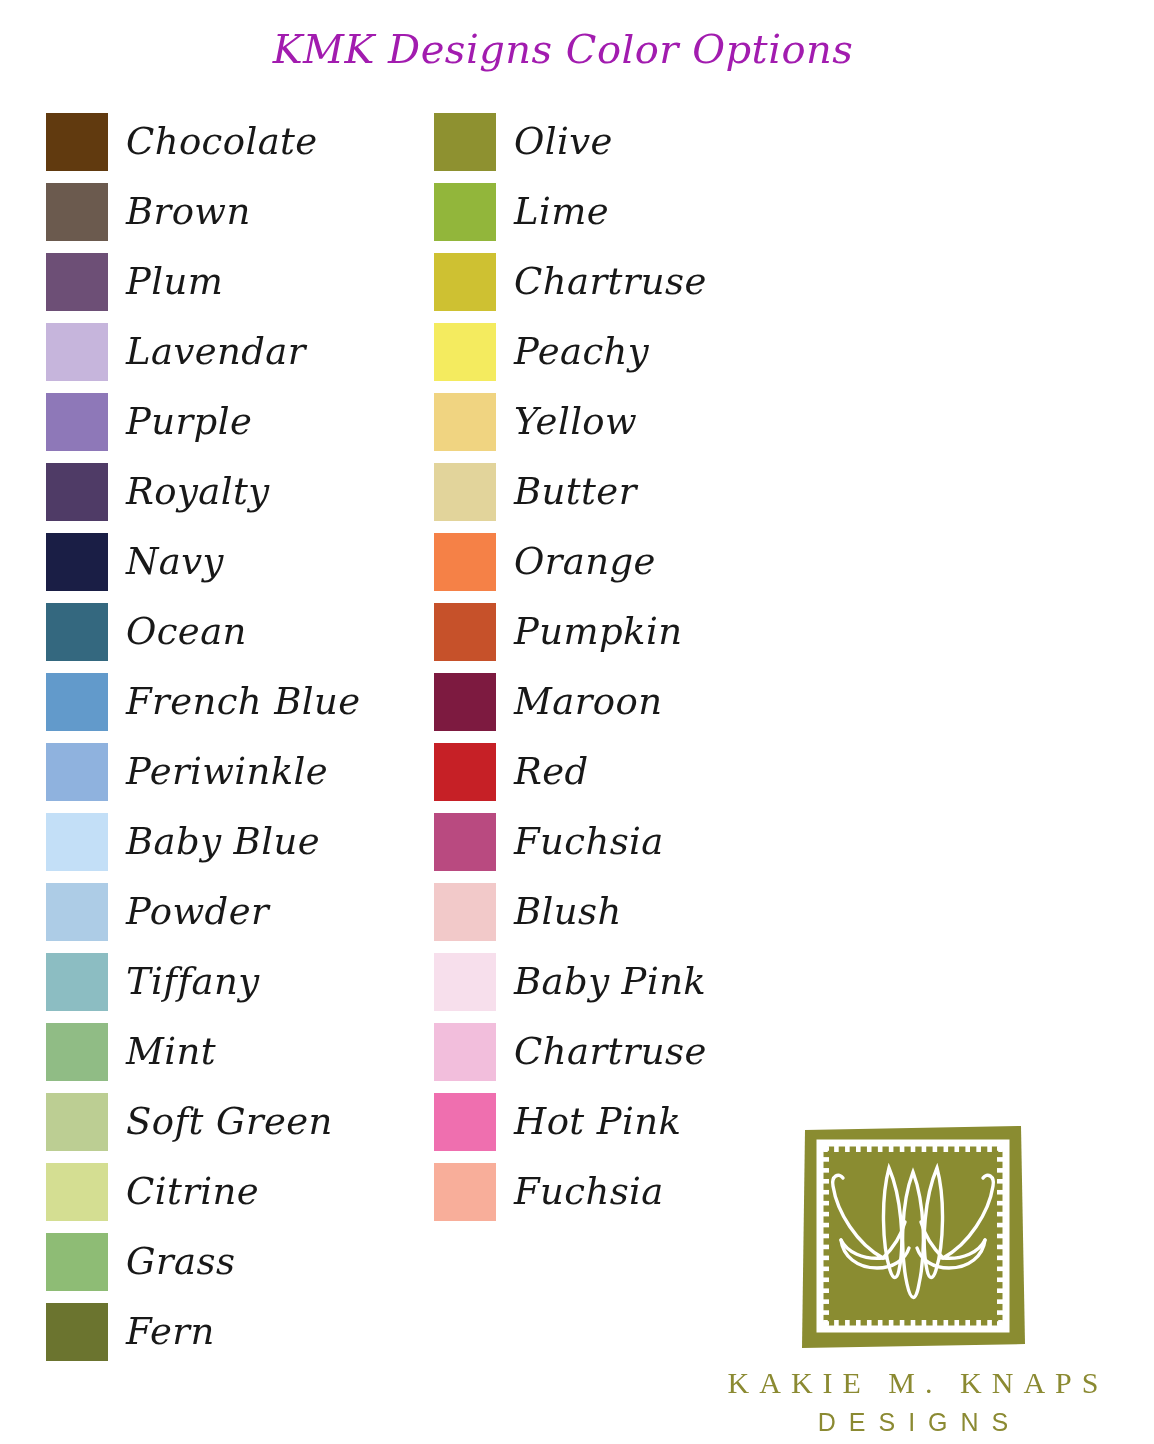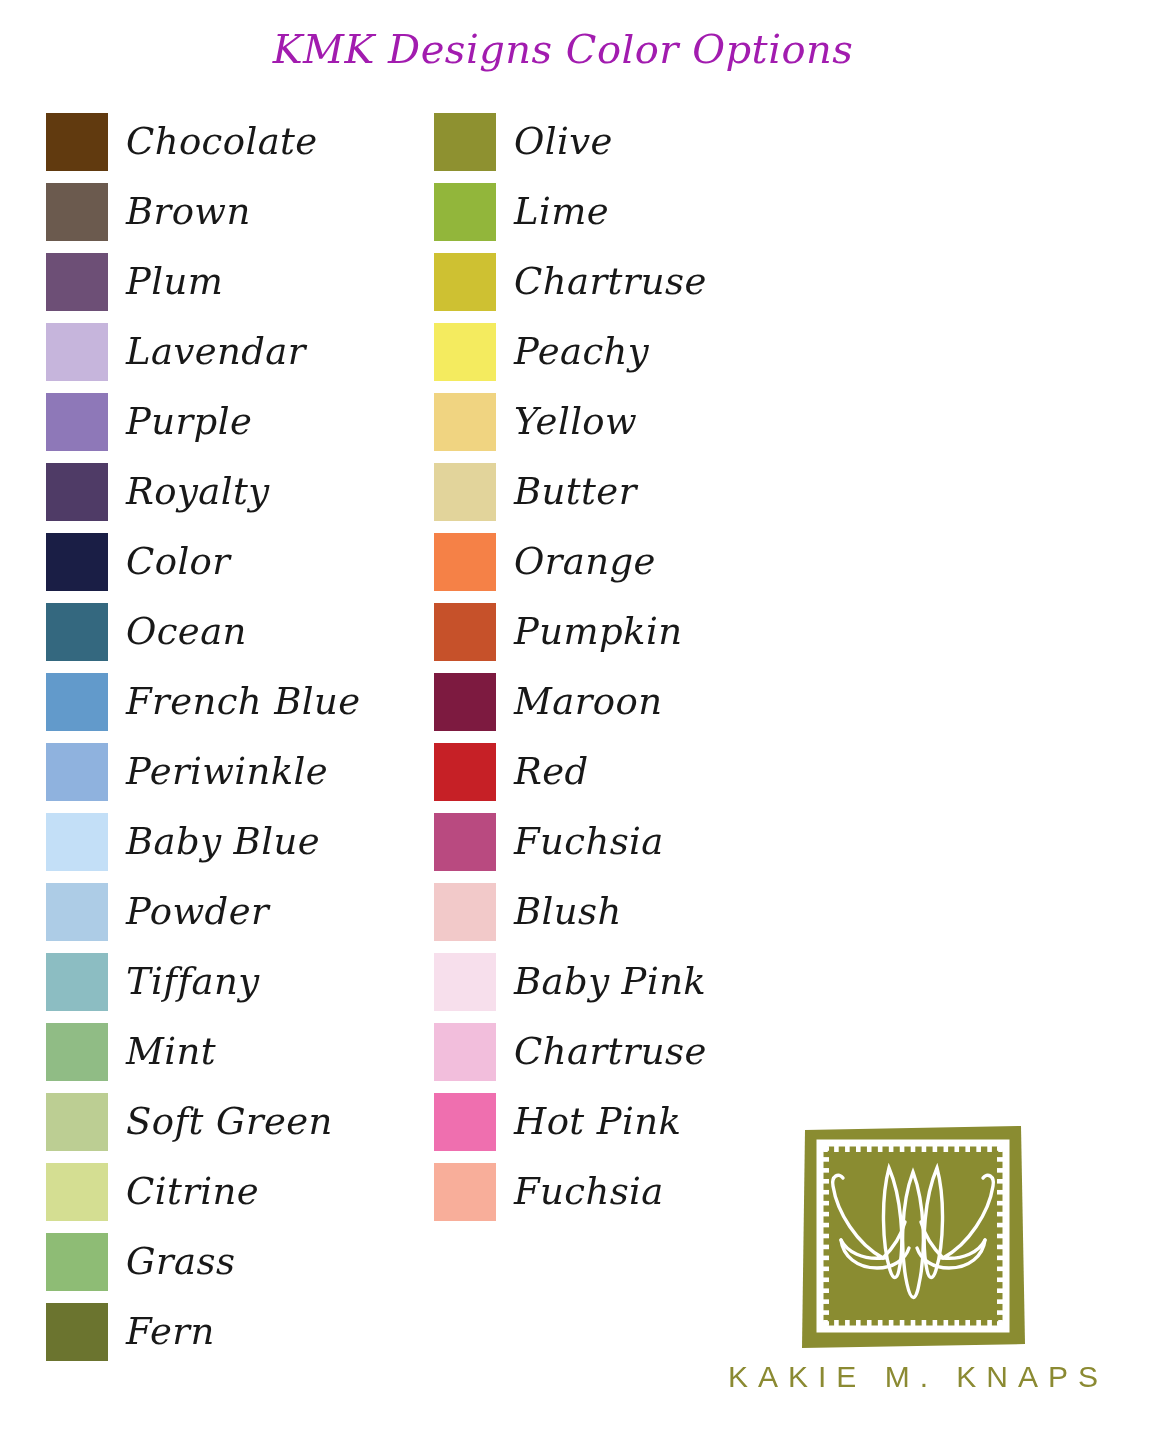--- a/index.html
+++ b/index.html
@@ -136,7 +136,7 @@
     </div>
     <div class="swatch-row">
       <div class="swatch-chip" title="#1A1E45" style="background: rgb(26, 30, 69);"></div>
-      <div class="swatch-label">Color</div>
+      <div class="swatch-label">Navy</div>
     </div>
     <div class="swatch-row">
       <div class="swatch-chip" title="#34687F" style="background: rgb(52, 104, 127);"></div>

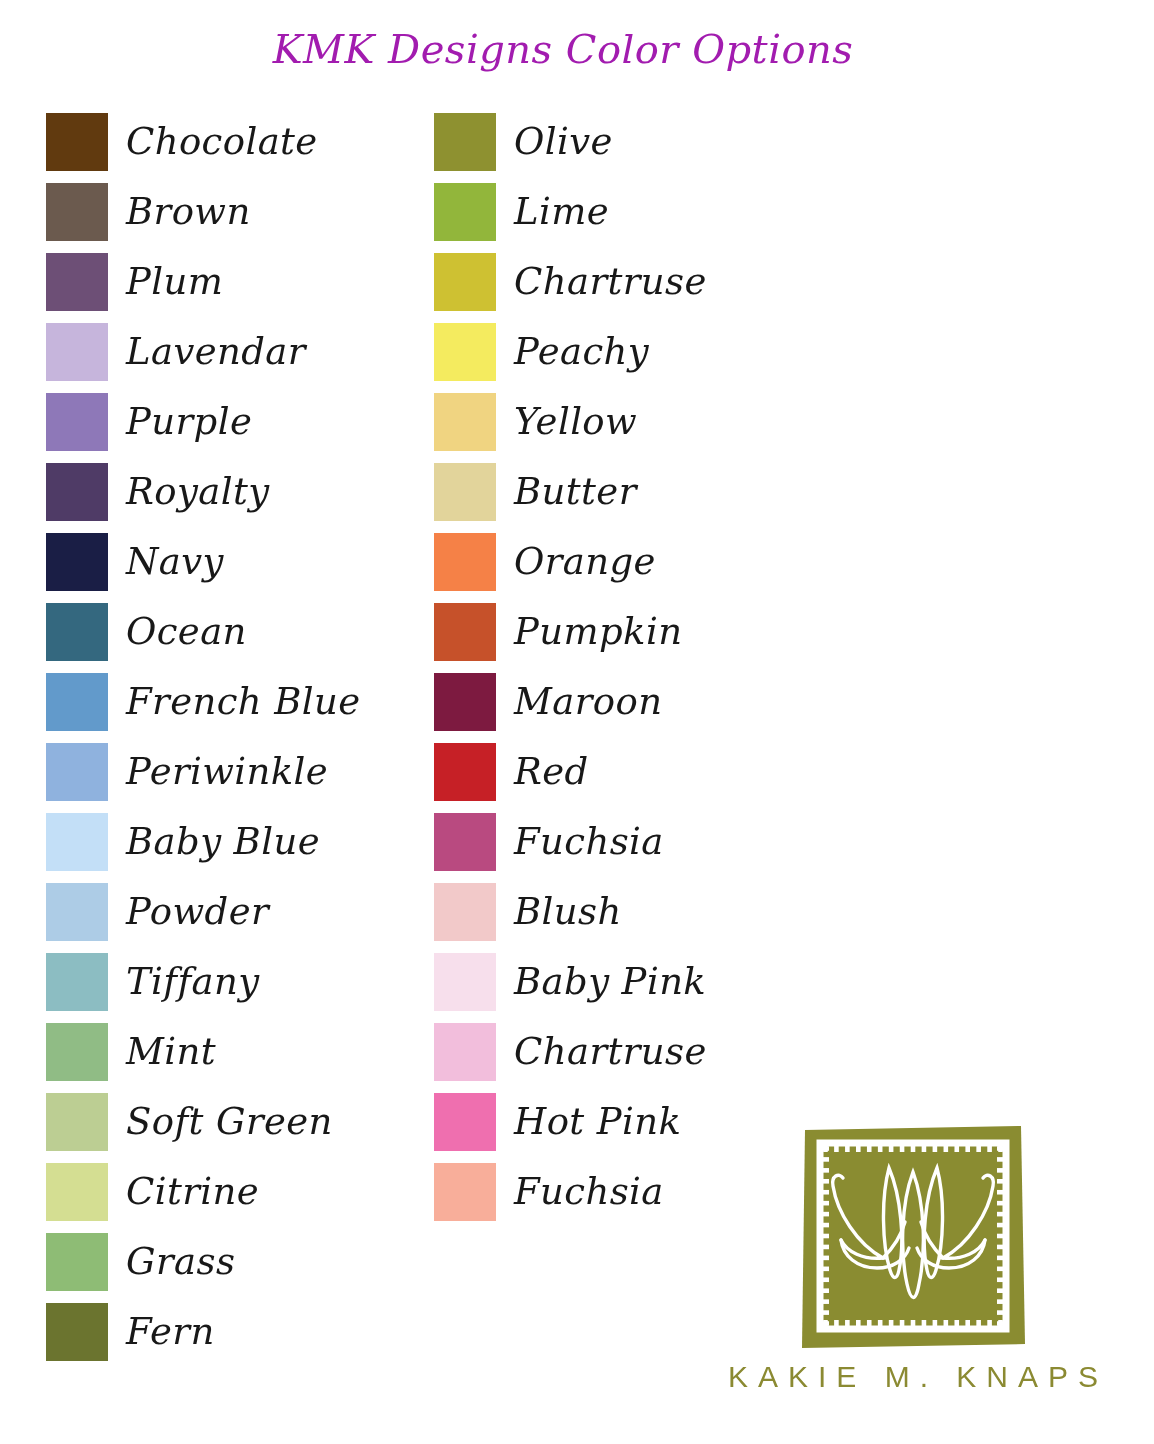--- a/index.html
+++ b/index.html
@@ -85,12 +85,12 @@
   }
   #logo-wordmark {
     text-align: center;
-    font-family: Liberation Sans, sans-serif;
+    font-family: Liberation Serif, serif;
     font-size: 30px;
     letter-spacing: 10px;
     text-indent: 10px;
     color: #8B8A32;
-    margin-top: 8px;
+    margin-top: 14px;
     white-space: nowrap;
   }
   #logo-subwordmark {

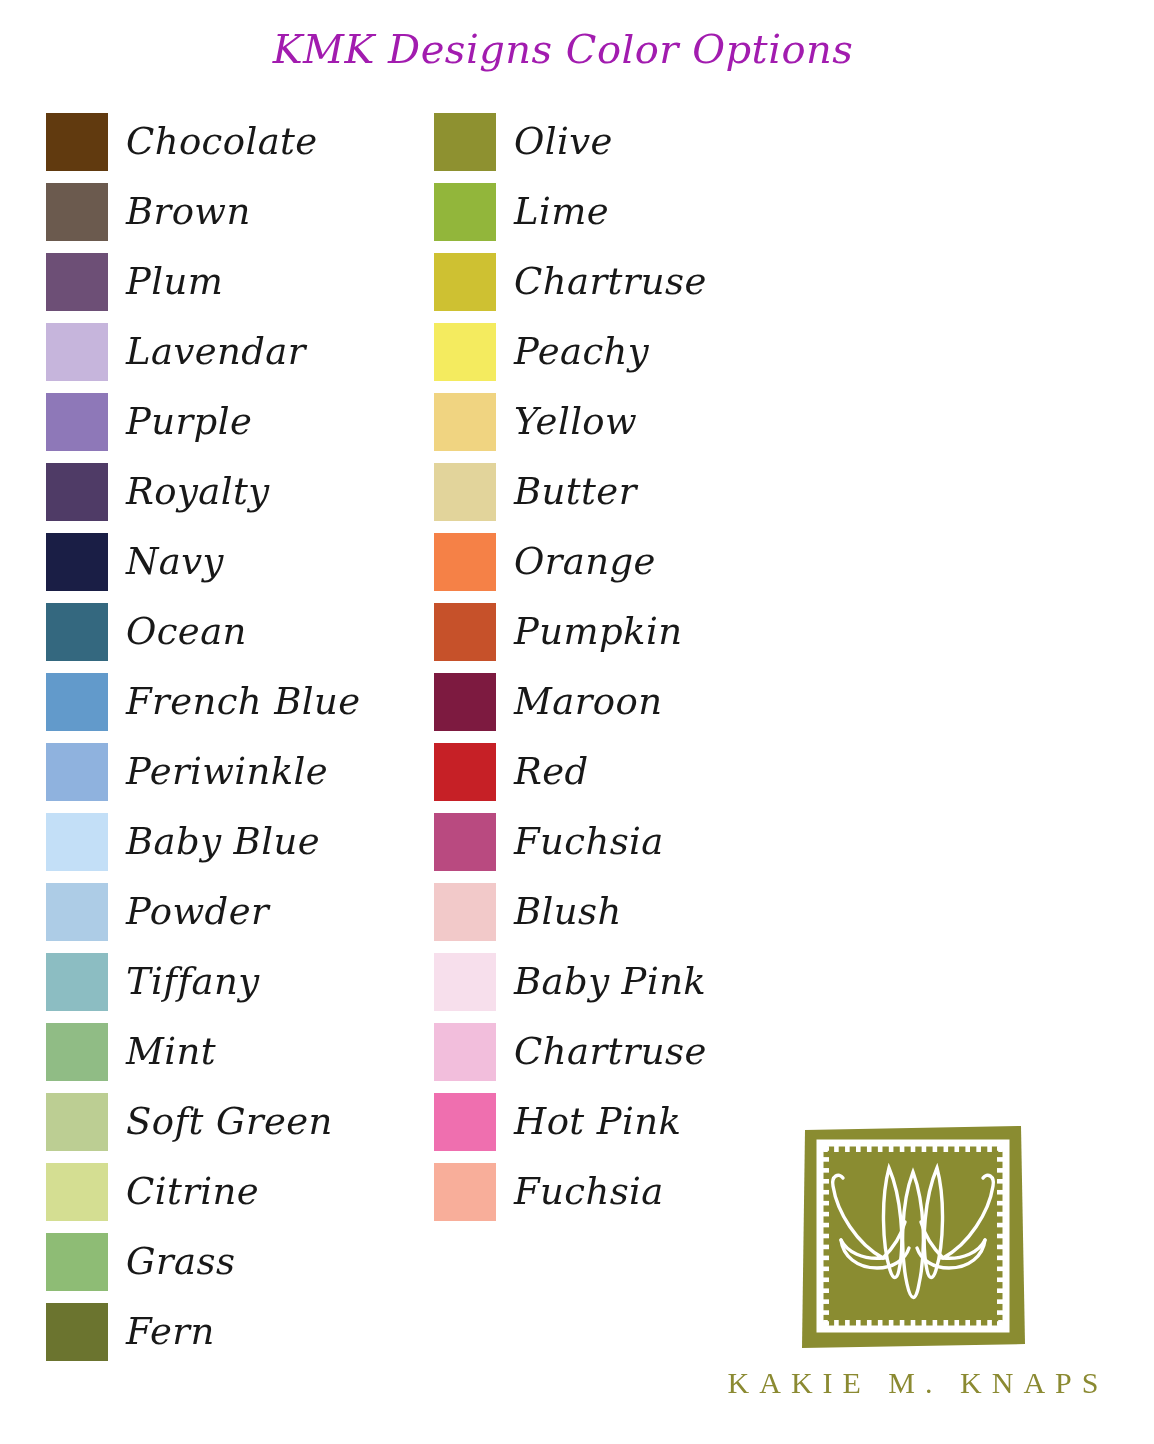--- a/index.html
+++ b/index.html
@@ -357,6 +357,7 @@
 
   <div id="logo-wordmark">KAKIE M. KNAPS</div>
 
+  <div id="logo-subwordmark">DESIGNS</div>
 </div>
 
 </body></html>

